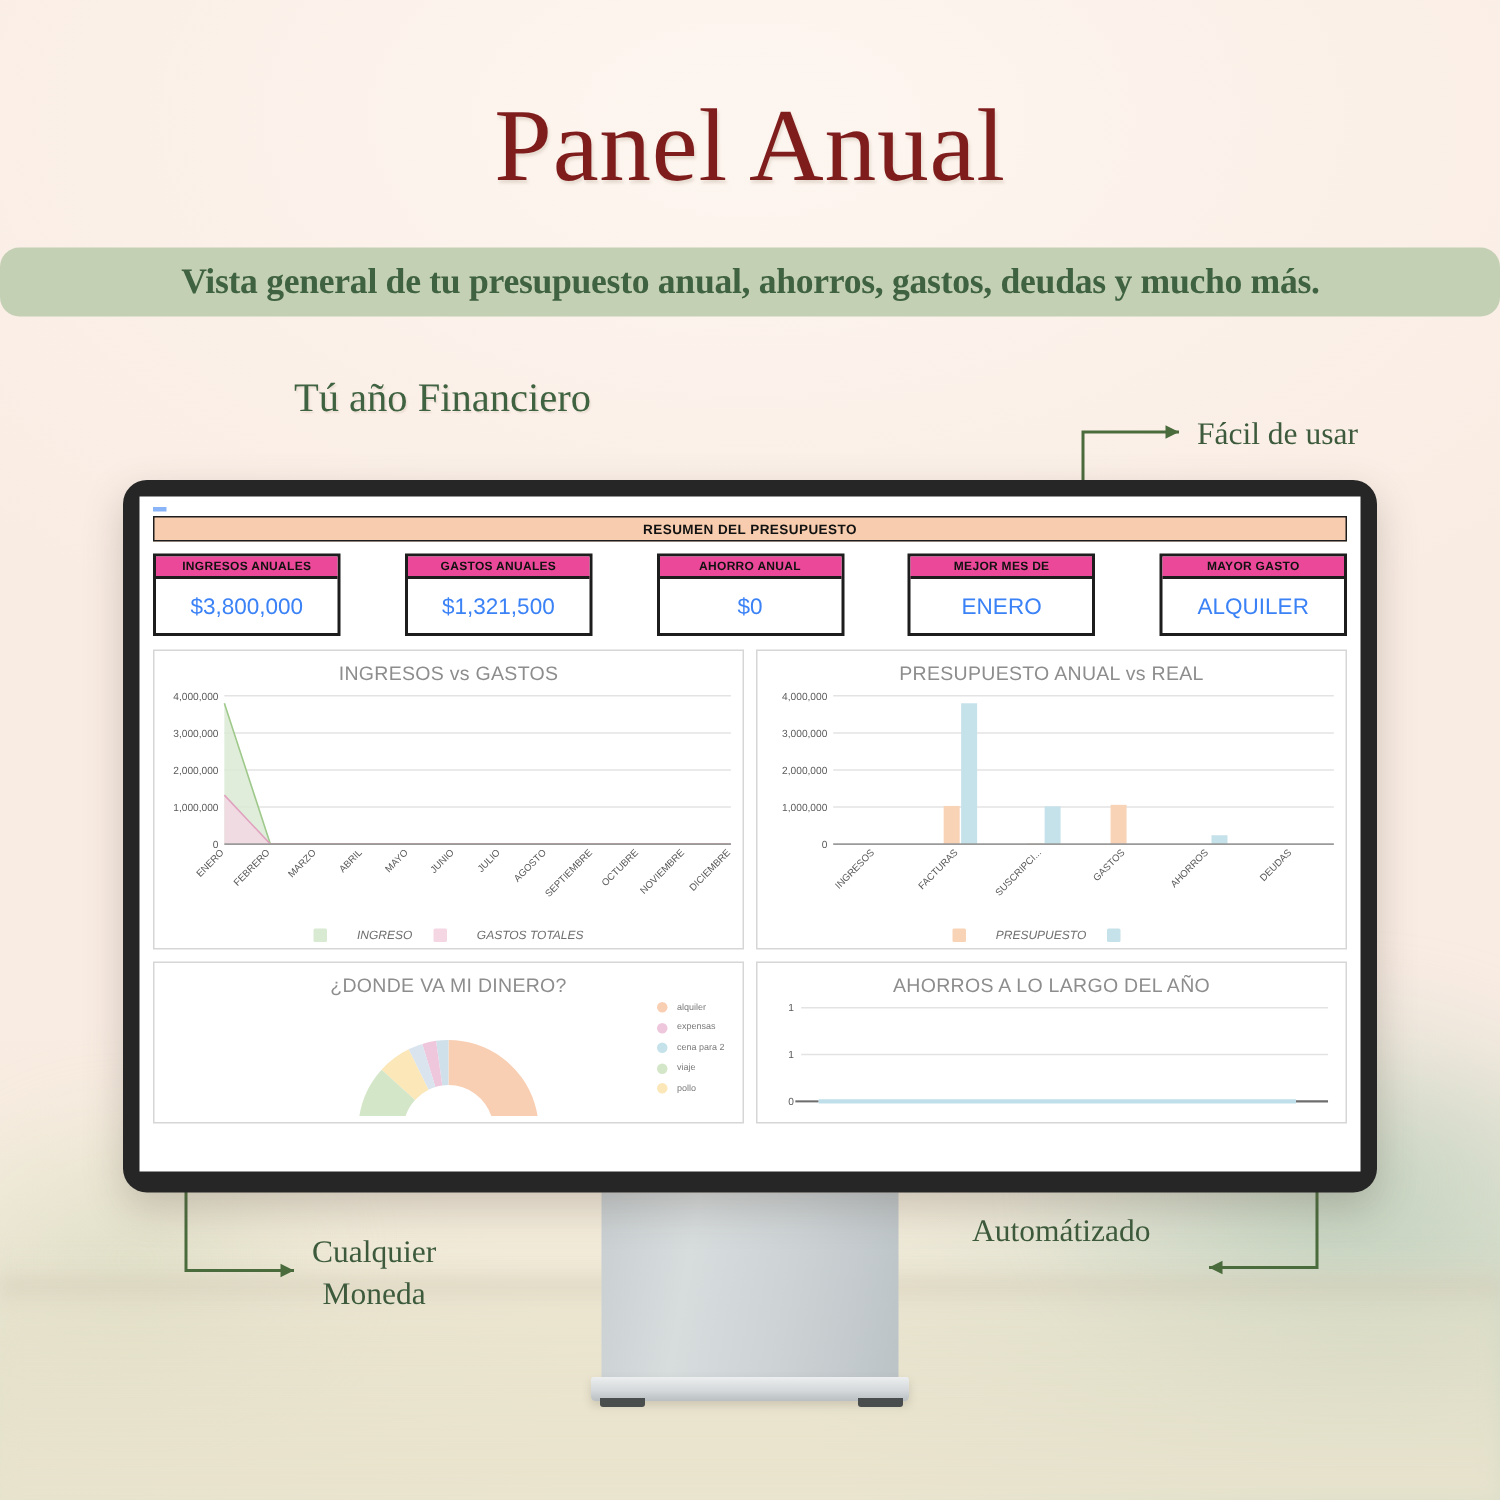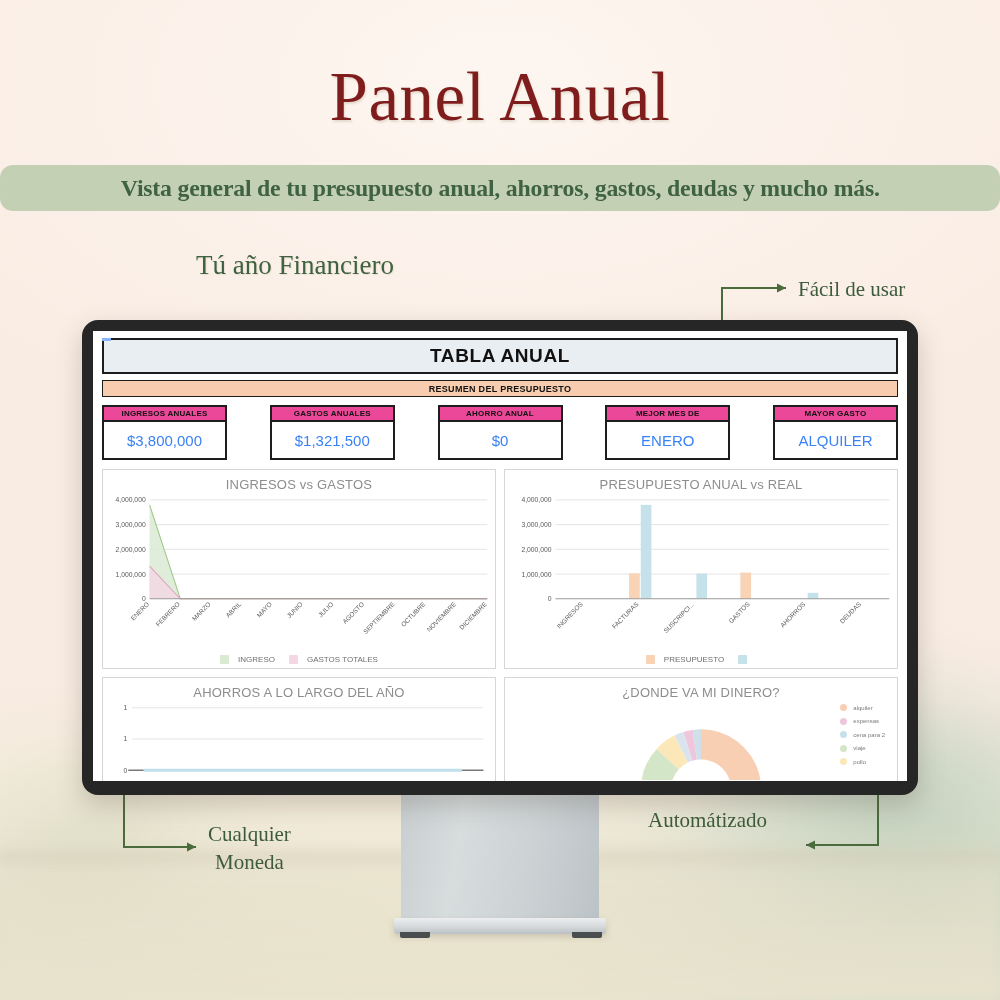--- a/index.html
+++ b/index.html
@@ -281,7 +281,6 @@
 
       <div class="sheet">
 
-        <div class="sheet-title">TABLA ANUAL</div>
         <div class="sheet-band">RESUMEN DEL PRESUPUESTO</div>
 
         <div class="kpi-row">

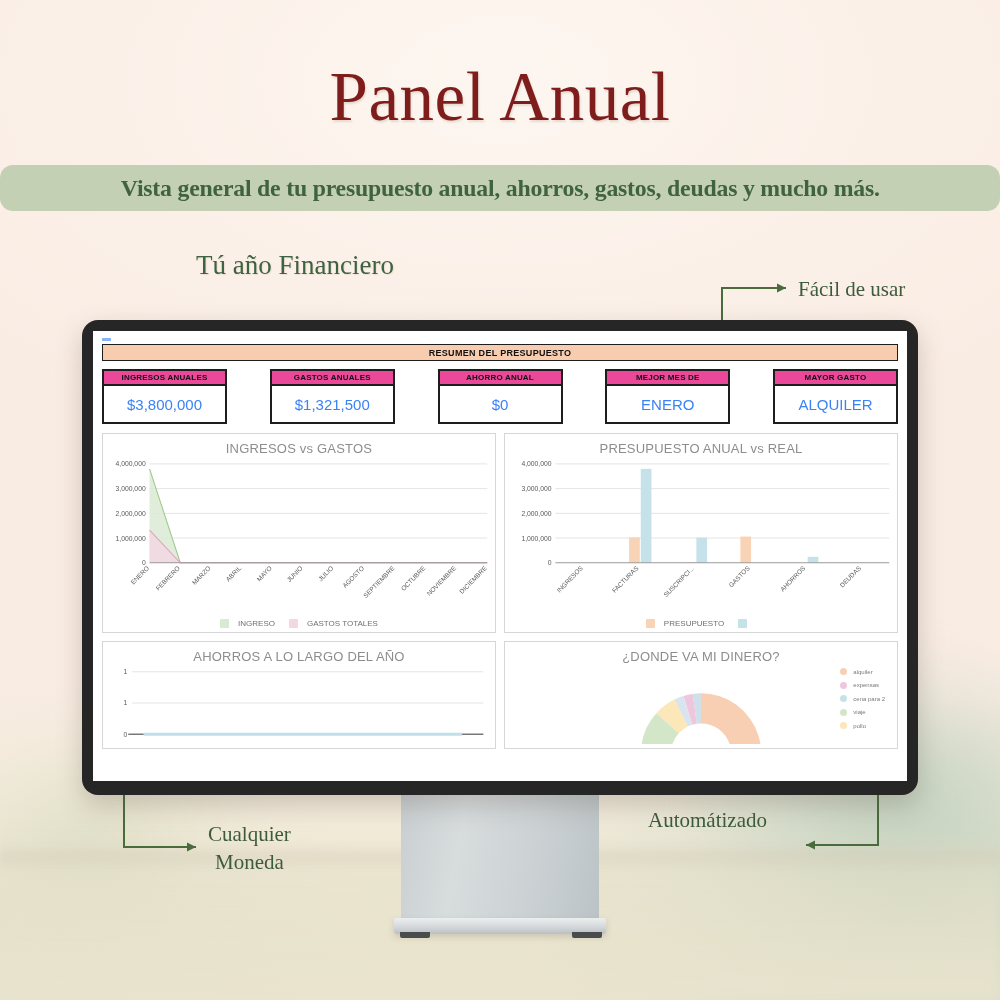--- a/index.html
+++ b/index.html
@@ -221,7 +221,7 @@
     position:absolute; bottom: 4px; left:0; right:0;
     display:flex; align-items:center; justify-content:center; gap: 14px;
   }
-  .lg { display:flex; align-items:center; gap:9px; font-size:8px; color:#6f6f6f; }
+  .lg { display:flex; align-items:center; gap:20px; font-size:8px; color:#6f6f6f;font-style:italic; }
   .sw { width:9px; height:9px; border-radius:1px; }
 
   .donut-legend {

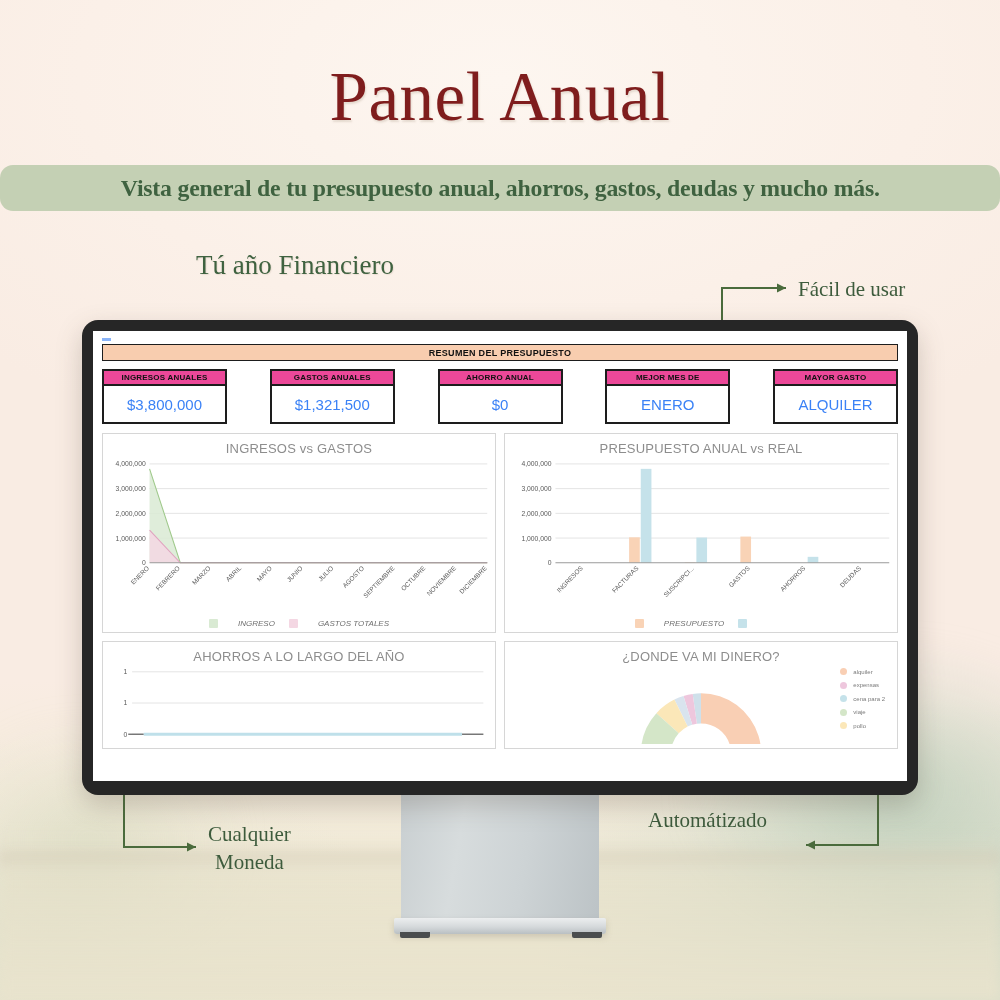--- a/index.html
+++ b/index.html
@@ -393,6 +393,43 @@
           </div>
 
           <div class="card short">
+            <div class="card-title">¿DONDE VA MI DINERO?</div>
+            <div class="plot">
+              <svg id="svg-donut" viewBox="0 0 404 82">
+                  <path d="M 202 30 A 62 62 0 0 1 236.84916942683208 143.27899560502283 L 219.42458471341604 117.63949780251141 A 31 31 0 0 0 202 61 Z" fill="#f9cfb4"></path>
+                  <path d="M 193.45700197755244 30.591391606807626 A 62 62 0 0 1 202 30 L 202 61 A 31 31 0 0 0 197.72850098877623 61.29569580340382 Z" fill="#cfe0ea"></path>
+                  <path d="M 183.95575765664717 32.68385280335251 A 62 62 0 0 1 193.45700197755244 30.591391606807626 L 197.72850098877623 61.29569580340382 A 31 31 0 0 0 192.97787882832358 62.341926401676254 Z" fill="#eec7dd"></path>
+                  <path d="M 174.5489896755881 36.40825571931537 A 62 62 0 0 1 183.95575765664717 32.68385280335251 L 192.97787882832358 62.341926401676254 A 31 31 0 0 0 188.27449483779407 64.20412785965769 Z" fill="#d9e4ee"></path>
+                  <path d="M 156.01201009019817 50.41749425472335 A 62 62 0 0 1 174.5489896755881 36.40825571931537 L 188.27449483779407 64.20412785965769 A 31 31 0 0 0 179.00600504509907 71.20874712736168 Z" fill="#fbe7b8"></path>
+                  <path d="M 140.17614818384195 87.32973805726817 A 62 62 0 0 1 156.01201009019817 50.41749425472335 L 179.00600504509907 71.20874712736168 A 31 31 0 0 0 171.08807409192096 89.66486902863409 Z" fill="#d4e6c8"></path>
+                  <path d="M 148.24161652780163 122.88747653104842 A 62 62 0 0 1 140.17614818384195 87.32973805726817 L 171.08807409192096 89.66486902863409 A 31 31 0 0 0 175.1208082639008 107.44373826552422 Z" fill="#bfe0ea"></path>
+                </svg>
+            </div>
+            <div class="donut-legend">
+              <div class="dl">
+                <span class="dot" style="background:#f9cfb4"></span>
+                <span>alquiler</span>
+              </div>
+              <div class="dl">
+                <span class="dot" style="background:#eec7dd"></span>
+                <span>expensas</span>
+              </div>
+              <div class="dl">
+                <span class="dot" style="background:#c5e2ea"></span>
+                <span>cena para 2</span>
+              </div>
+              <div class="dl">
+                <span class="dot" style="background:#d4e6c8"></span>
+                <span>viaje</span>
+              </div>
+              <div class="dl">
+                <span class="dot" style="background:#fbe7b8"></span>
+                <span>pollo</span>
+              </div>
+            </div>
+          </div>
+
+          <div class="card short">
             <div class="card-title">AHORROS A LO LARGO DEL AÑO</div>
             <div class="plot">
               <svg id="svg-line" viewBox="0 0 404 82" preserveAspectRatio="none">
@@ -409,43 +446,6 @@
             </div>
           </div>
 
-          <div class="card short">
-            <div class="card-title">¿DONDE VA MI DINERO?</div>
-            <div class="plot">
-              <svg id="svg-donut" viewBox="0 0 404 82">
-                  <path d="M 202 30 A 62 62 0 0 1 236.84916942683208 143.27899560502283 L 219.42458471341604 117.63949780251141 A 31 31 0 0 0 202 61 Z" fill="#f9cfb4"></path>
-                  <path d="M 193.45700197755244 30.591391606807626 A 62 62 0 0 1 202 30 L 202 61 A 31 31 0 0 0 197.72850098877623 61.29569580340382 Z" fill="#cfe0ea"></path>
-                  <path d="M 183.95575765664717 32.68385280335251 A 62 62 0 0 1 193.45700197755244 30.591391606807626 L 197.72850098877623 61.29569580340382 A 31 31 0 0 0 192.97787882832358 62.341926401676254 Z" fill="#eec7dd"></path>
-                  <path d="M 174.5489896755881 36.40825571931537 A 62 62 0 0 1 183.95575765664717 32.68385280335251 L 192.97787882832358 62.341926401676254 A 31 31 0 0 0 188.27449483779407 64.20412785965769 Z" fill="#d9e4ee"></path>
-                  <path d="M 156.01201009019817 50.41749425472335 A 62 62 0 0 1 174.5489896755881 36.40825571931537 L 188.27449483779407 64.20412785965769 A 31 31 0 0 0 179.00600504509907 71.20874712736168 Z" fill="#fbe7b8"></path>
-                  <path d="M 140.17614818384195 87.32973805726817 A 62 62 0 0 1 156.01201009019817 50.41749425472335 L 179.00600504509907 71.20874712736168 A 31 31 0 0 0 171.08807409192096 89.66486902863409 Z" fill="#d4e6c8"></path>
-                  <path d="M 148.24161652780163 122.88747653104842 A 62 62 0 0 1 140.17614818384195 87.32973805726817 L 171.08807409192096 89.66486902863409 A 31 31 0 0 0 175.1208082639008 107.44373826552422 Z" fill="#bfe0ea"></path>
-                </svg>
-            </div>
-            <div class="donut-legend">
-              <div class="dl">
-                <span class="dot" style="background:#f9cfb4"></span>
-                <span>alquiler</span>
-              </div>
-              <div class="dl">
-                <span class="dot" style="background:#eec7dd"></span>
-                <span>expensas</span>
-              </div>
-              <div class="dl">
-                <span class="dot" style="background:#c5e2ea"></span>
-                <span>cena para 2</span>
-              </div>
-              <div class="dl">
-                <span class="dot" style="background:#d4e6c8"></span>
-                <span>viaje</span>
-              </div>
-              <div class="dl">
-                <span class="dot" style="background:#fbe7b8"></span>
-                <span>pollo</span>
-              </div>
-            </div>
-          </div>
-
         </div>
       </div>
     </div>

